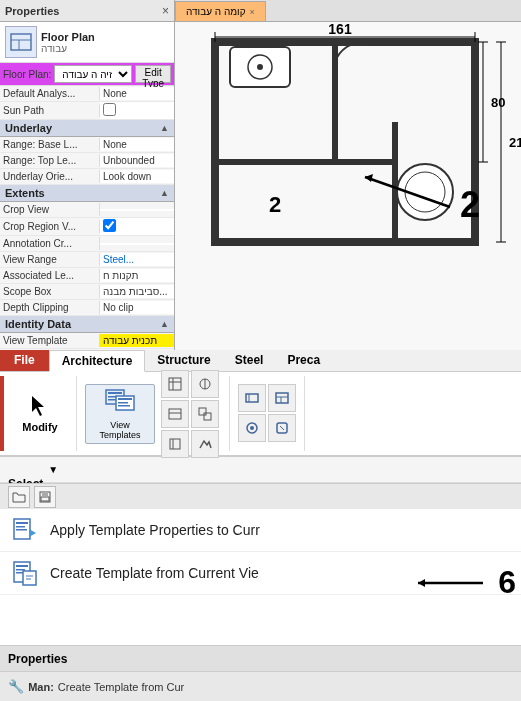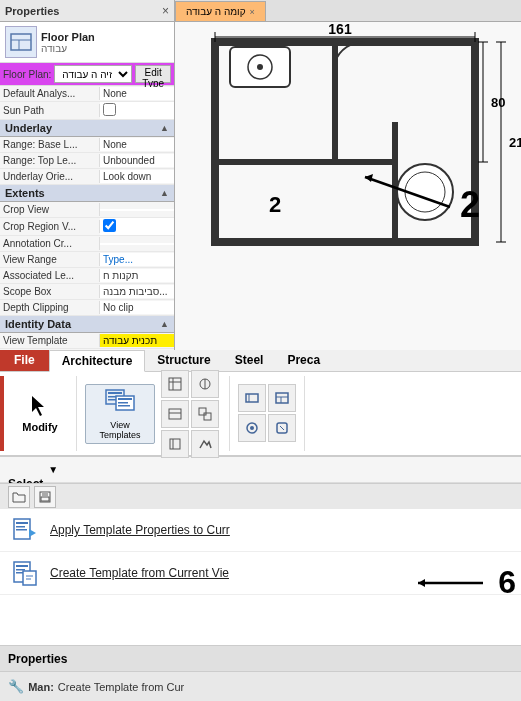--- a/index.html
+++ b/index.html
@@ -510,7 +510,7 @@
     </div>
     <div class="panel-row">
       <span class="panel-row-label">View Range</span>
-      <span class="panel-row-value" style="color:#0066cc; cursor:pointer;">Type...</span>
+      <span class="panel-row-value" style="color:#0066cc; cursor:pointer;">Steel...</span>
     </div>
     <div class="panel-row">
       <span class="panel-row-label">Associated Le...</span>

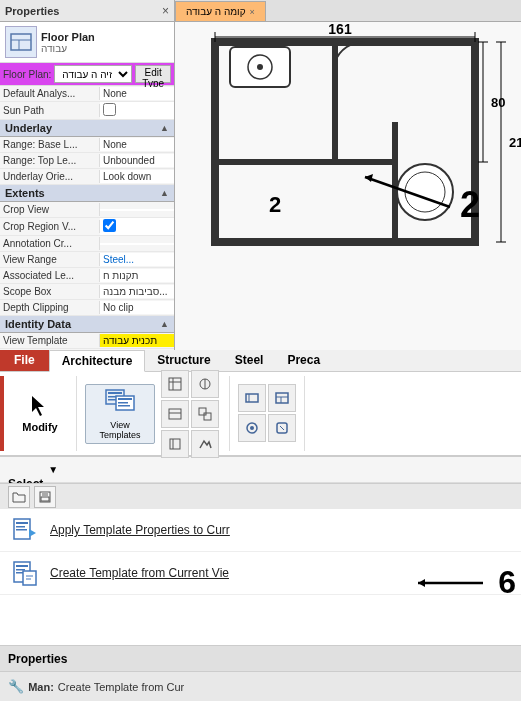--- a/index.html
+++ b/index.html
@@ -346,8 +346,7 @@
 
     .dropdown-item-text {
       flex: 1;
-      font-size: 12px;
-      text-decoration: underline;
+      font-size: 14px;
     }
 
     

